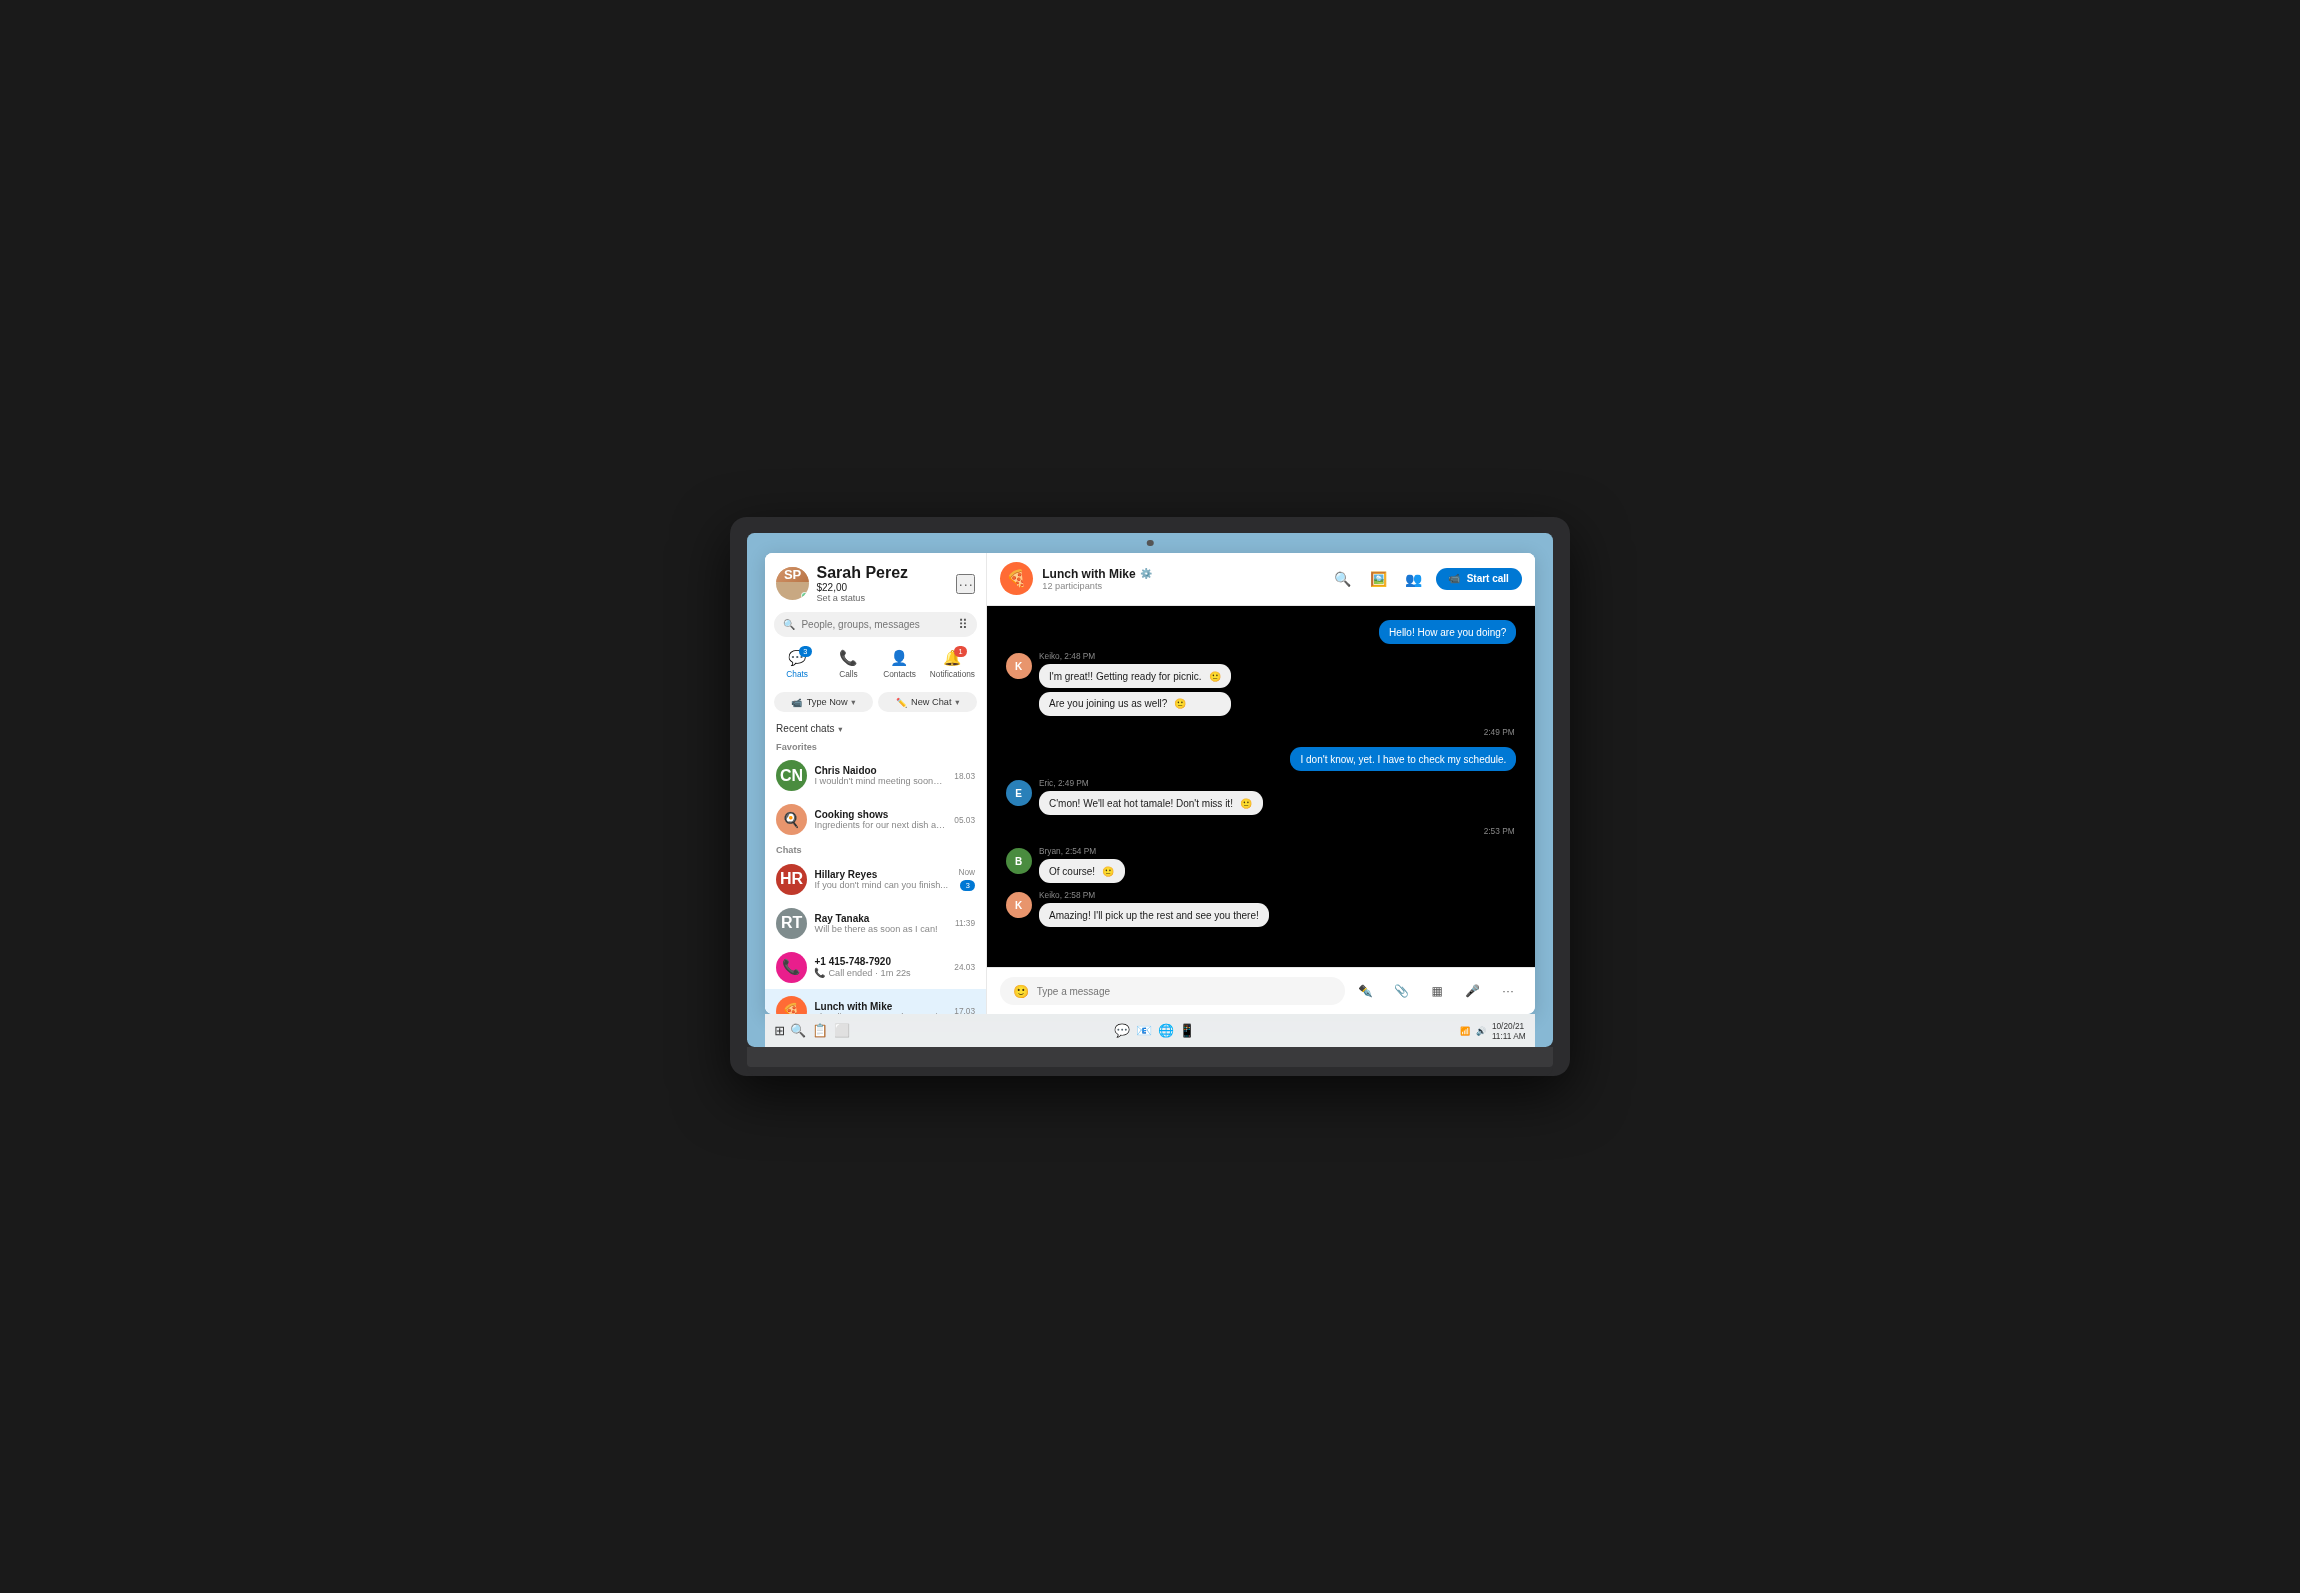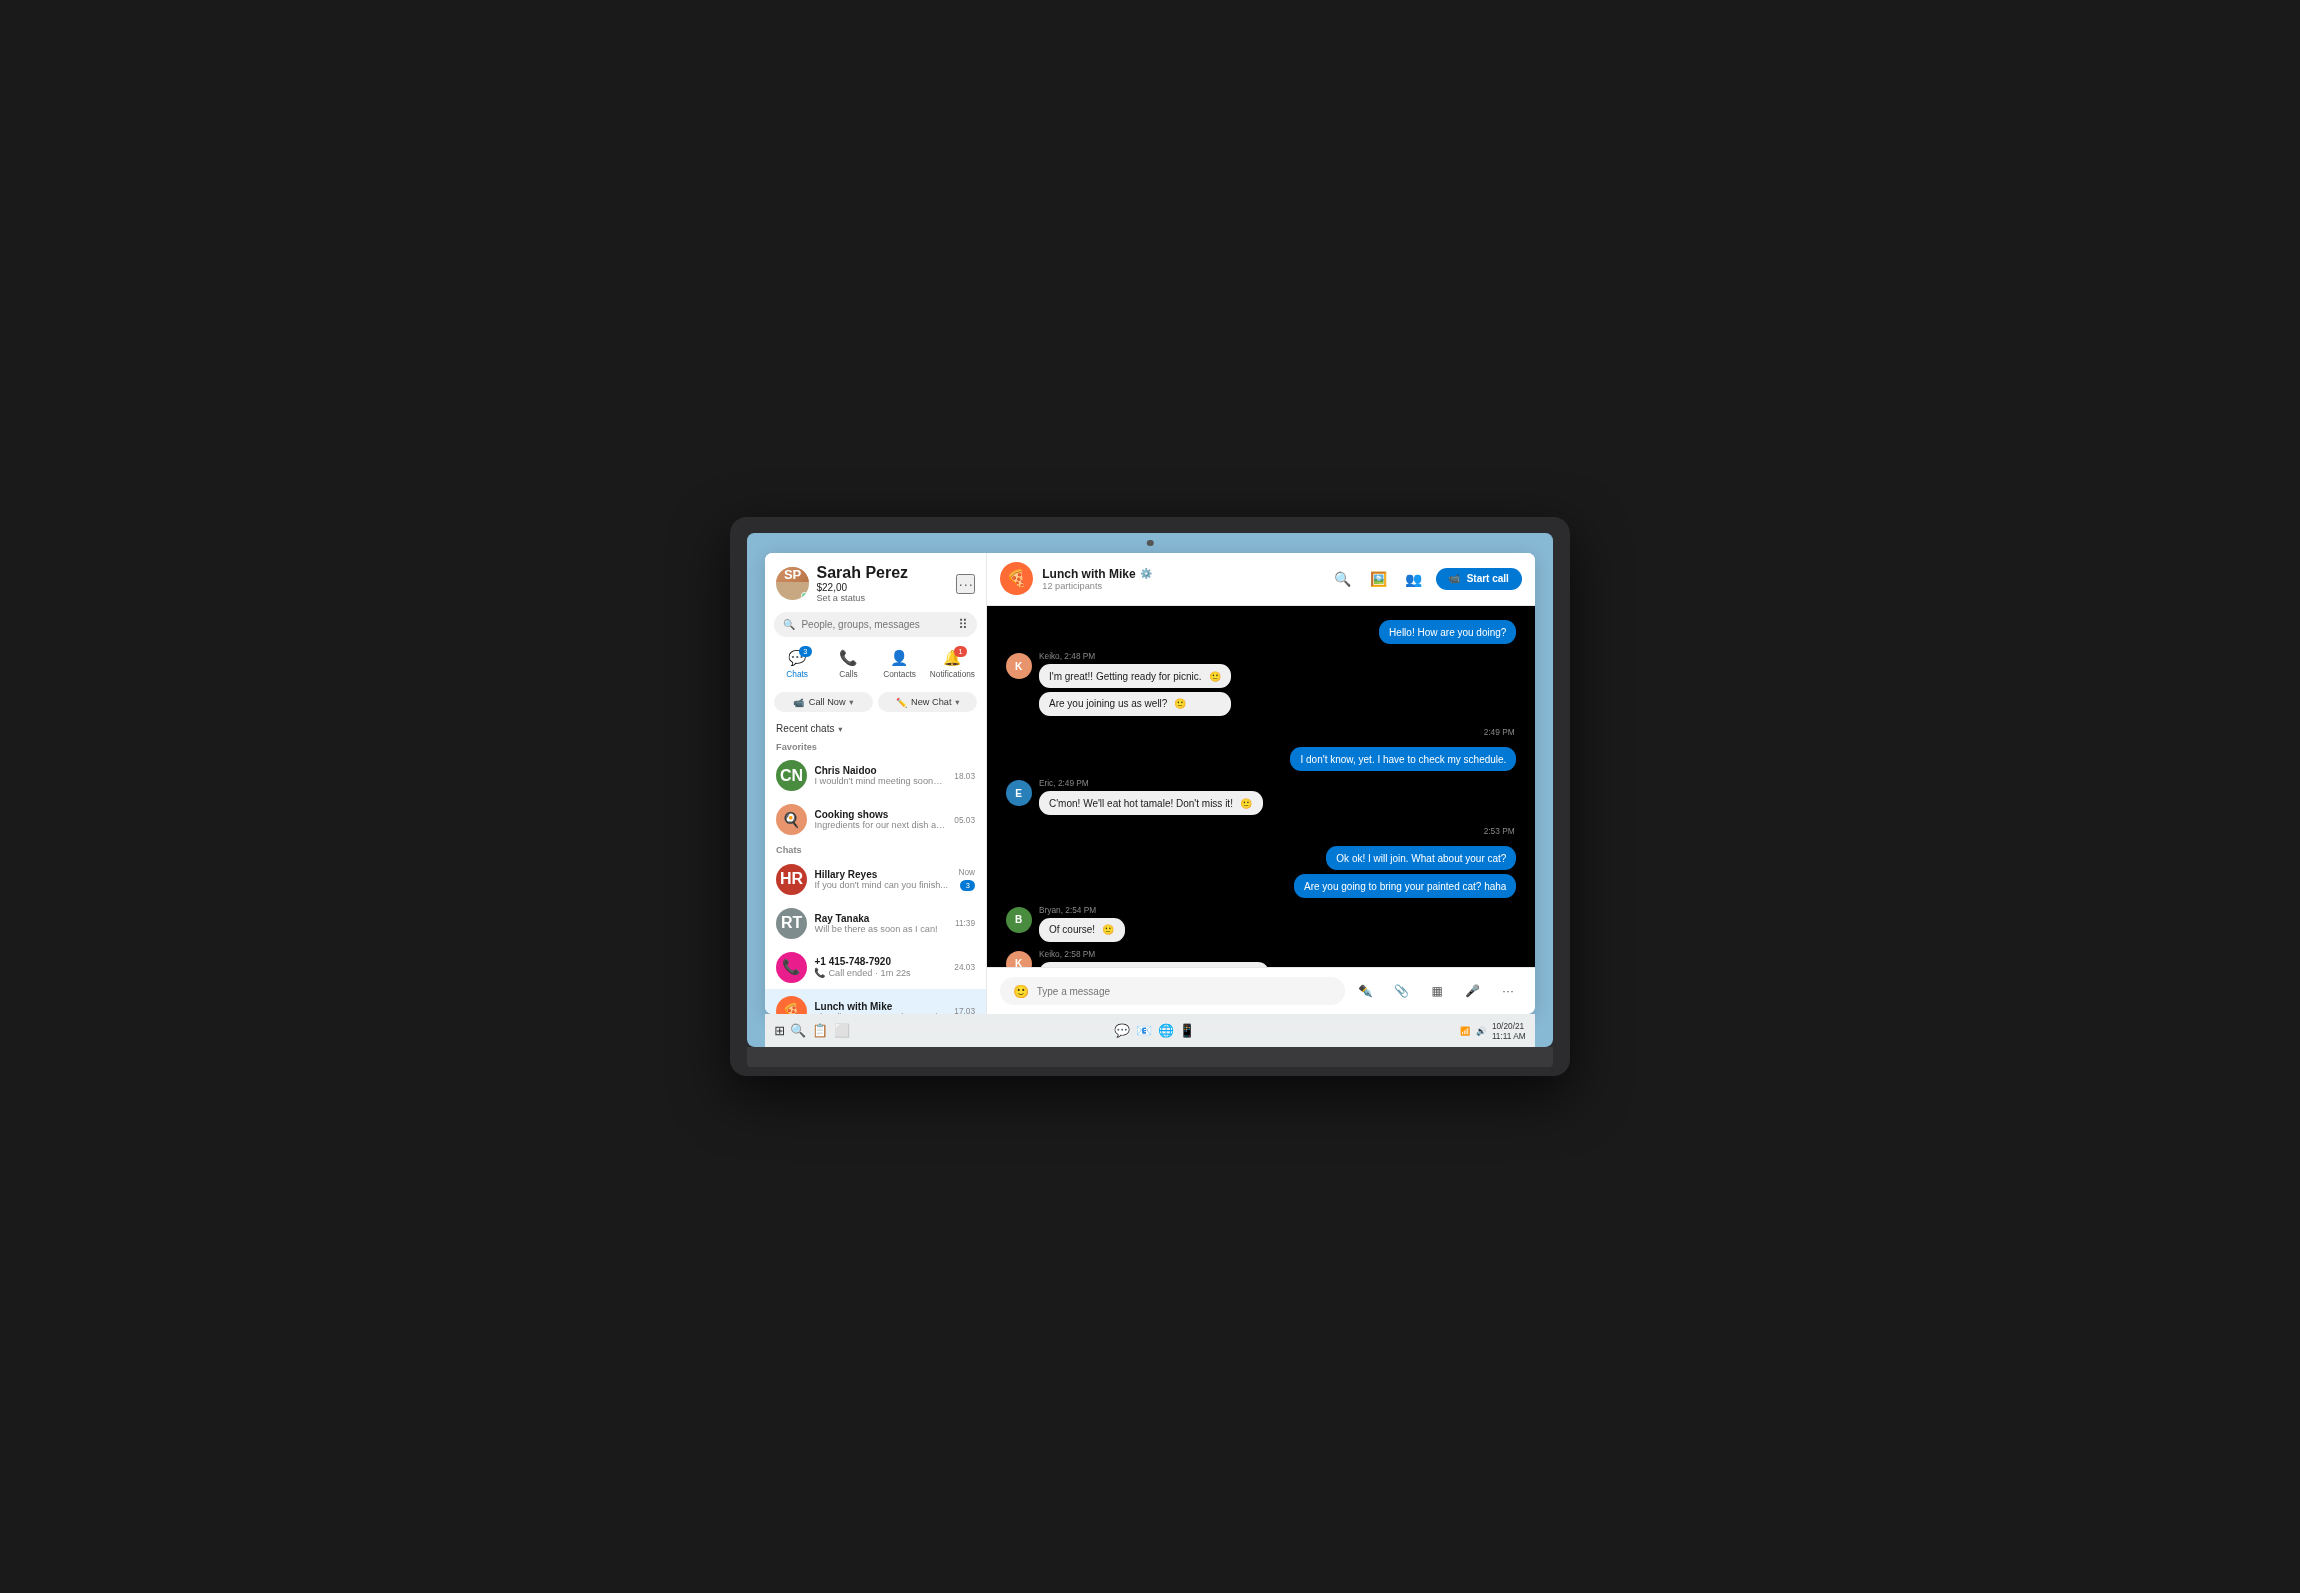--- a/index.html
+++ b/index.html
@@ -407,7 +407,7 @@
           <div class="action-btns">
             <button class="action-btn">
               <span>📹</span>
-              <span>Call Now</span>
+              <span>Type Now</span>
               <span class="btn-arrow">▾</span>
             </button>
             <button class="action-btn">

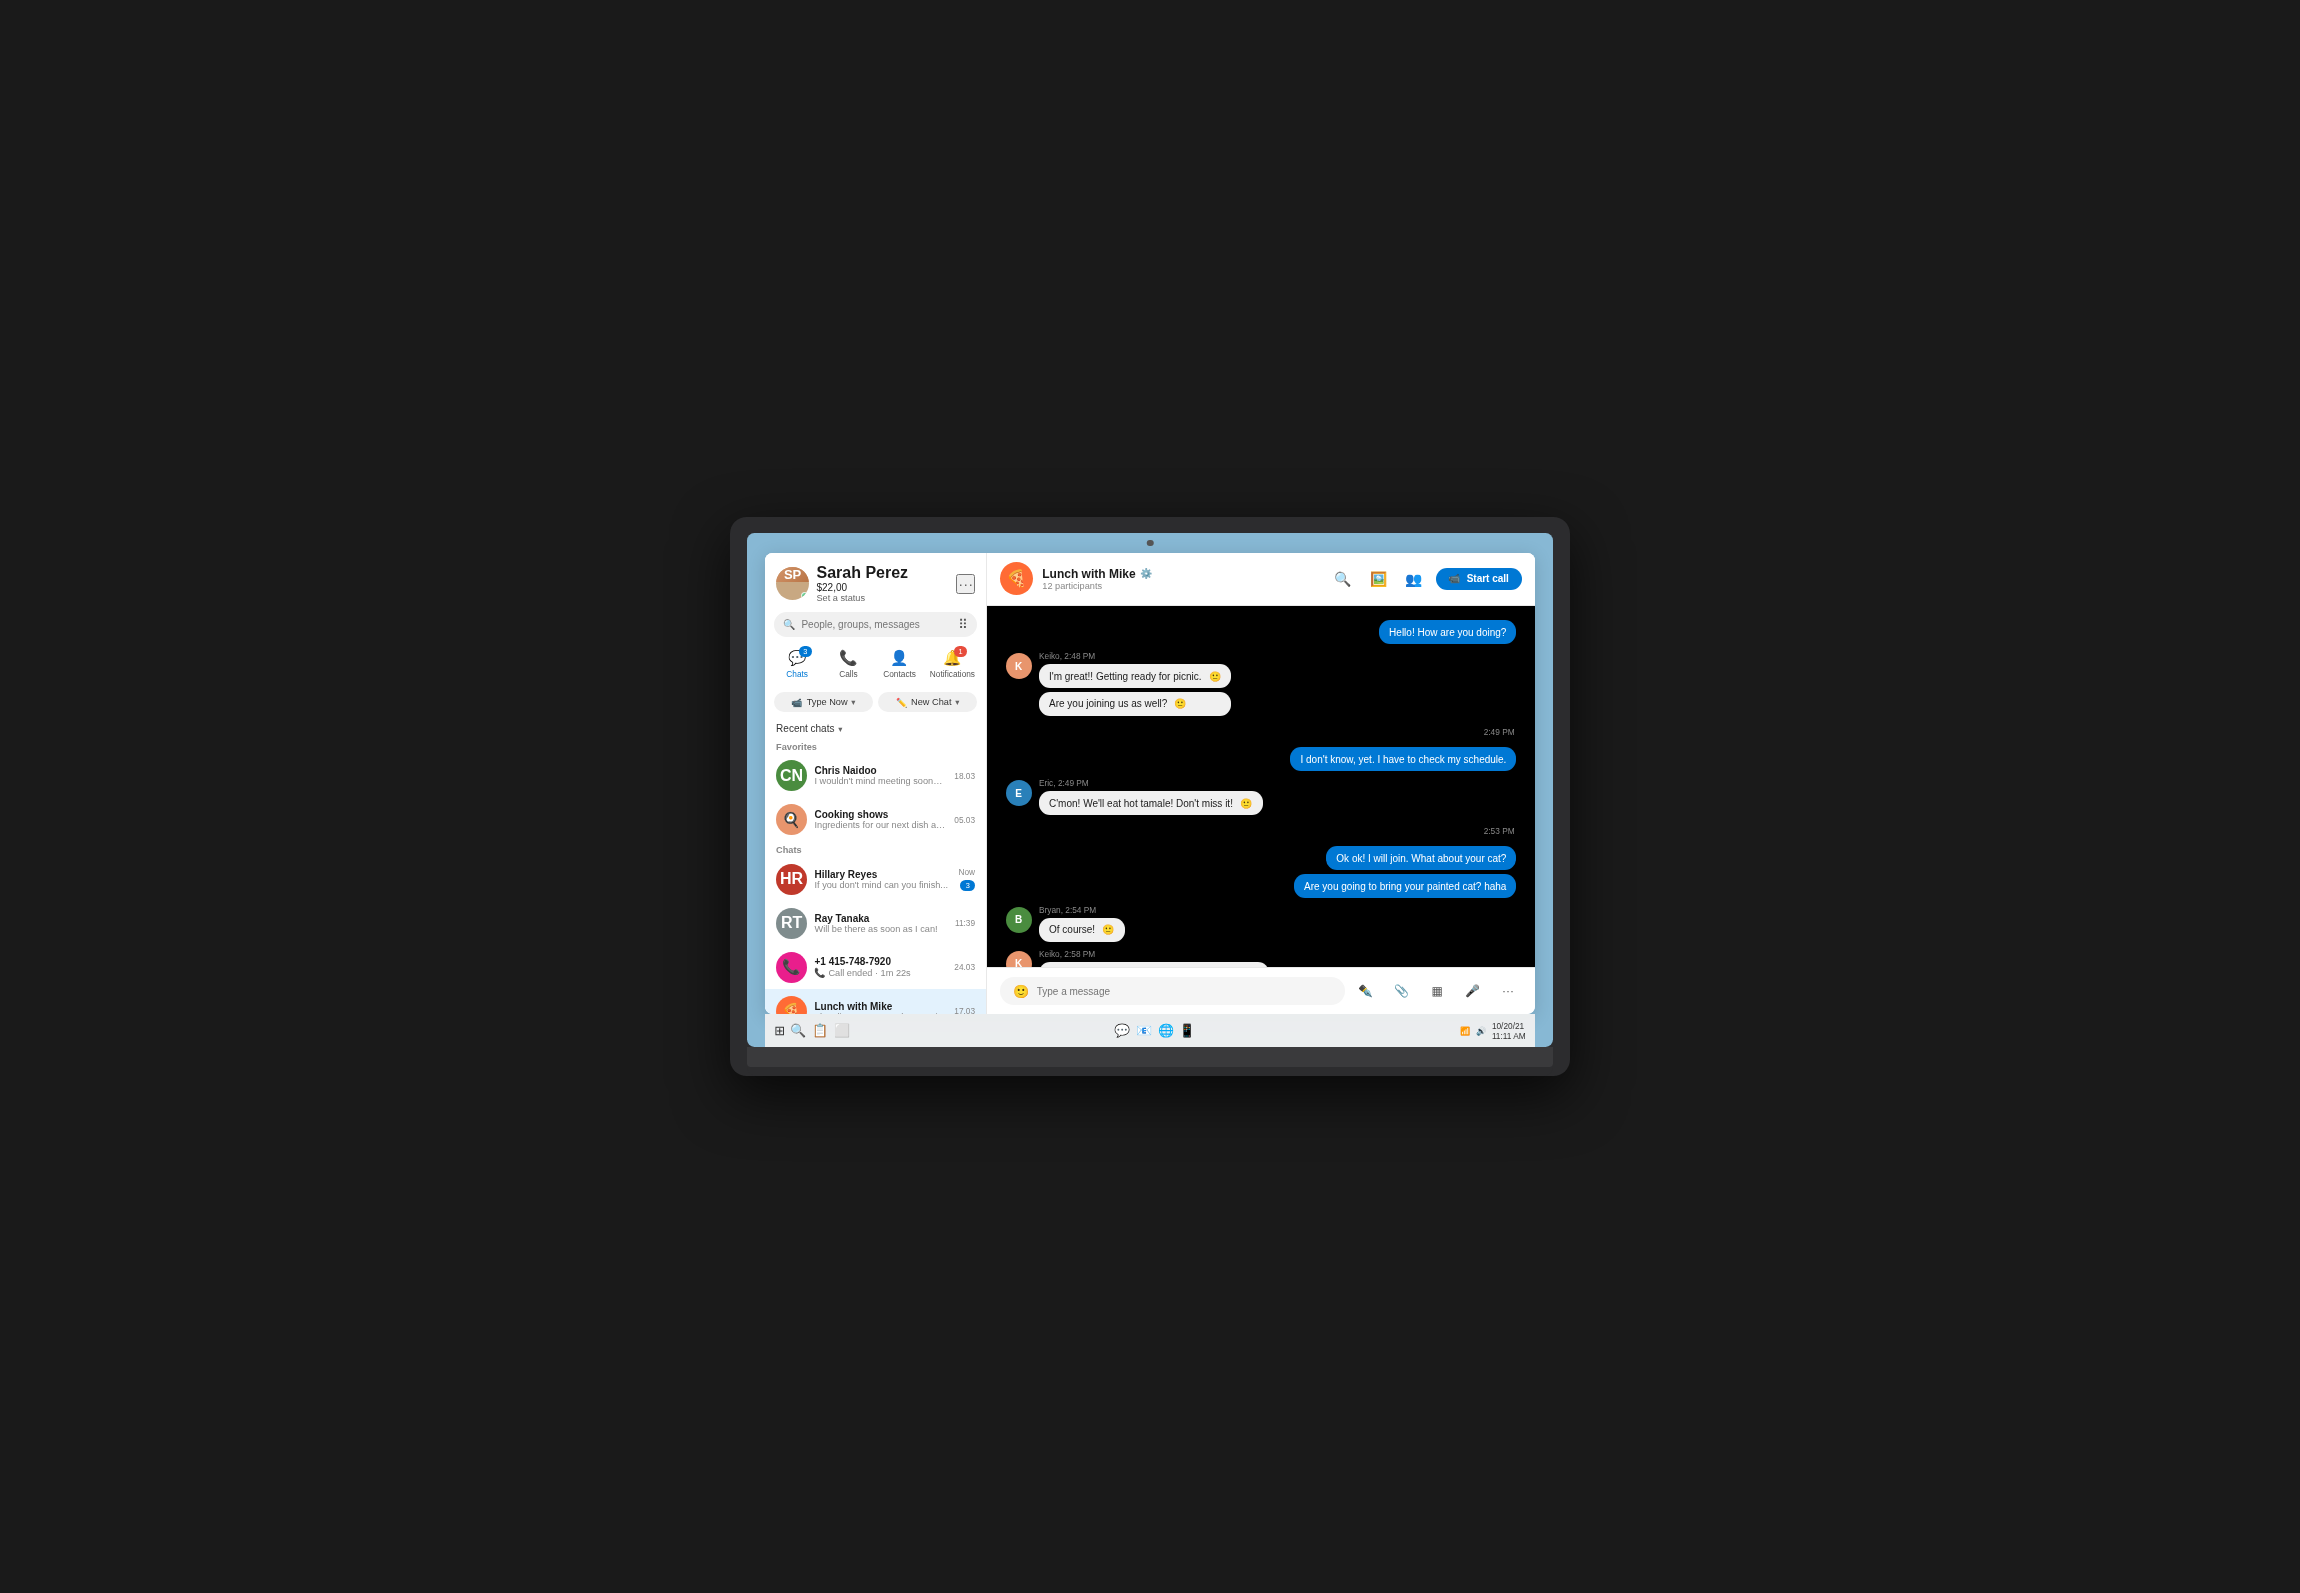--- a/index.html
+++ b/index.html
@@ -569,14 +569,6 @@
 
             <div class="timestamp-center">2:53 PM</div>
 
-            <div class="msg-row sent">
-              <div class="msg-content">
-                <div class="bubble-group sent">
-                  <span class="bubble sent">Ok ok! I will join. What about your cat?</span>
-                  <span class="bubble sent">Are you going to bring your painted cat? haha</span>
-                </div>
-              </div>
-            </div>
 
             <div class="msg-row">
               <div class="msg-avatar" style="background:#4a8c3f;">B</div>

